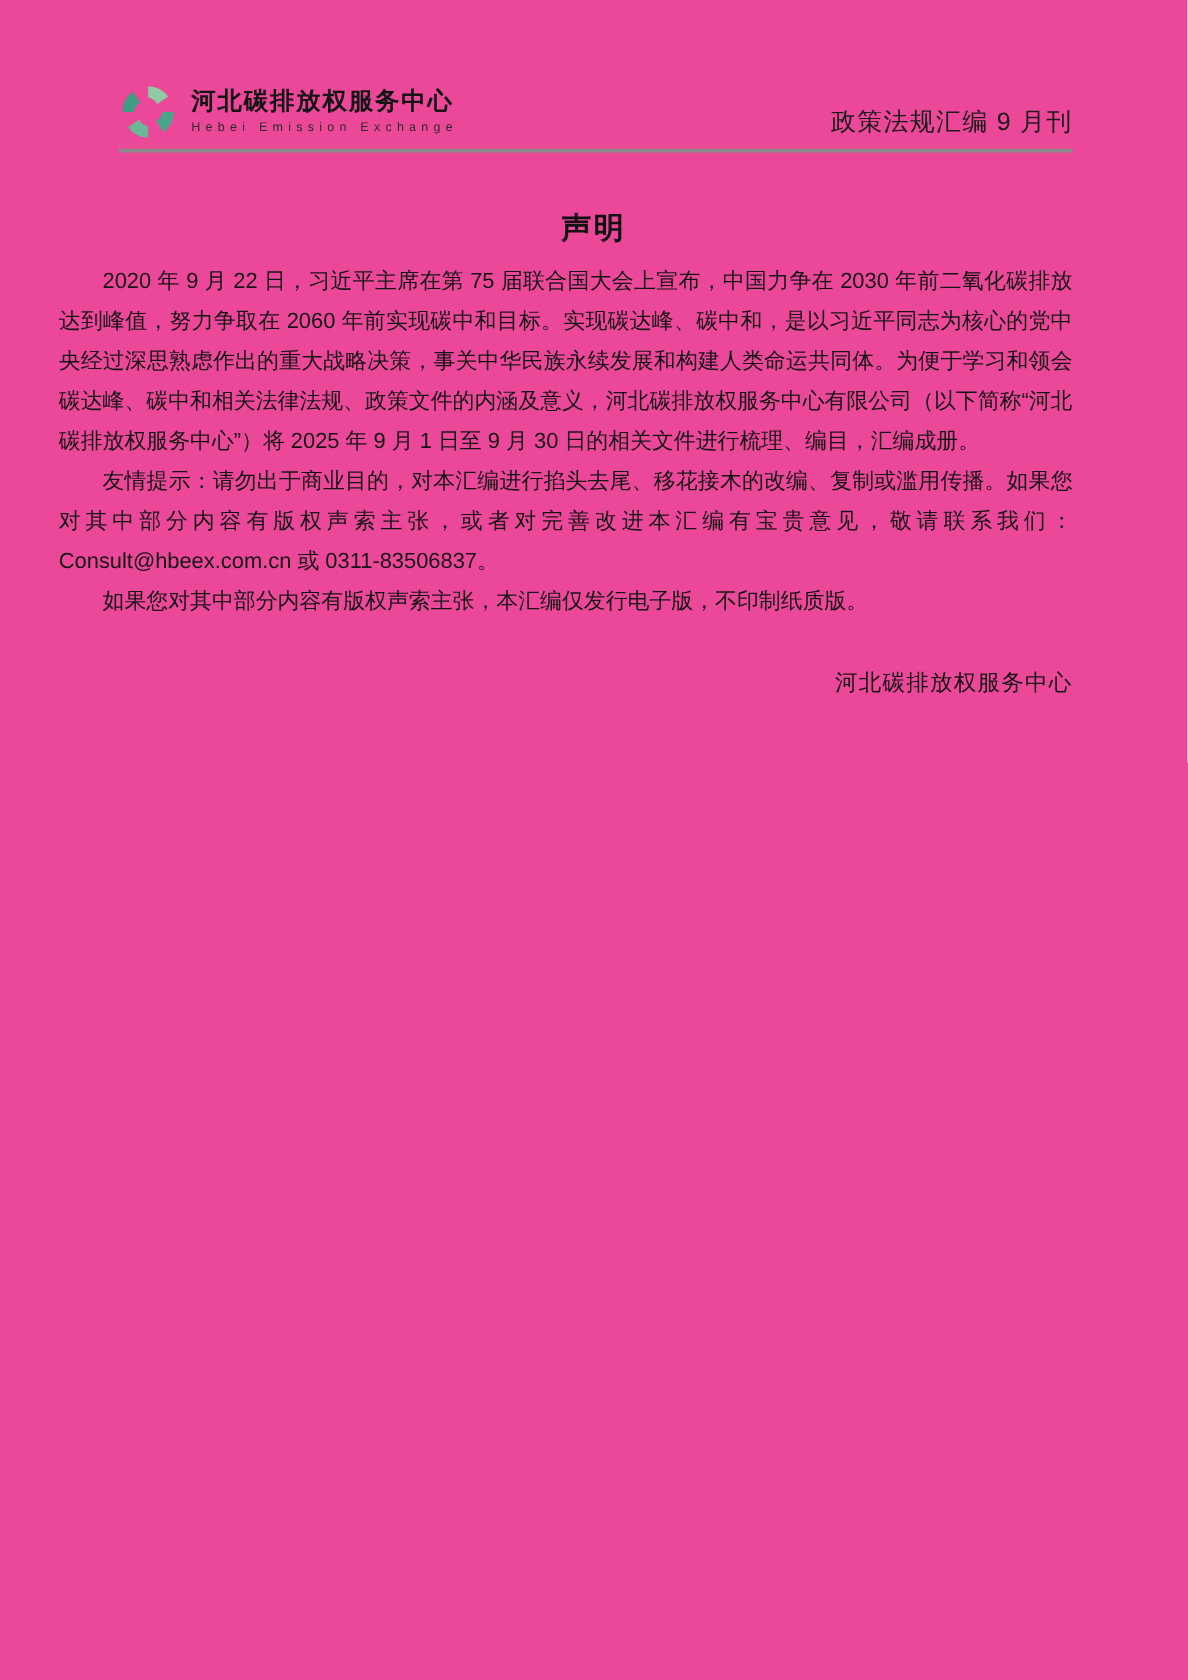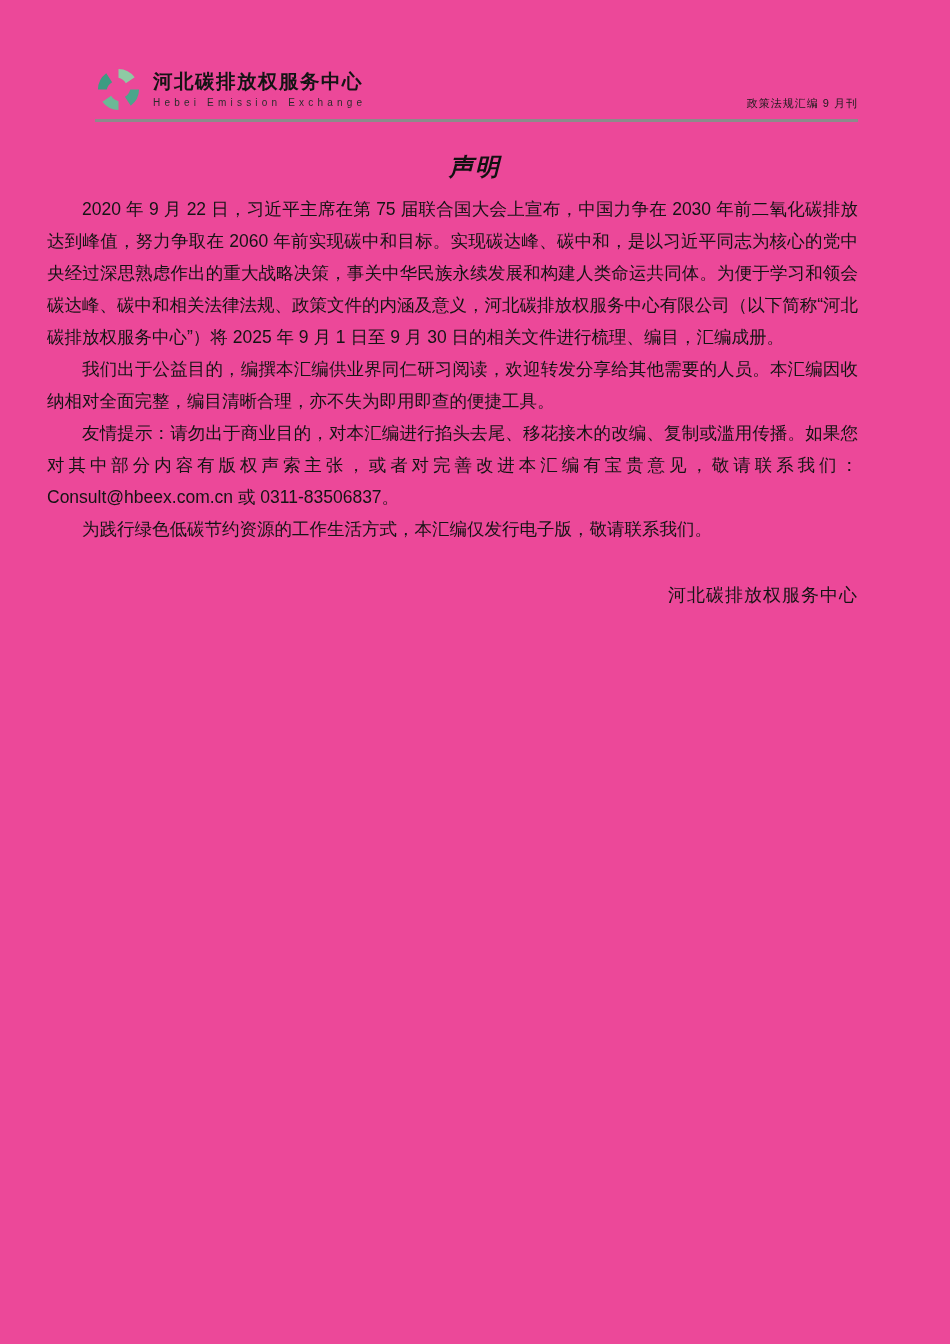--- a/index.html
+++ b/index.html
@@ -47,7 +47,7 @@
     line-height: 1.2;
   }
   .issue-label {
-    font-size: 11px;
+    font-size: 20px;
     color: #1a1a1a;
     padding-bottom: 2px;
     letter-spacing: 1px;

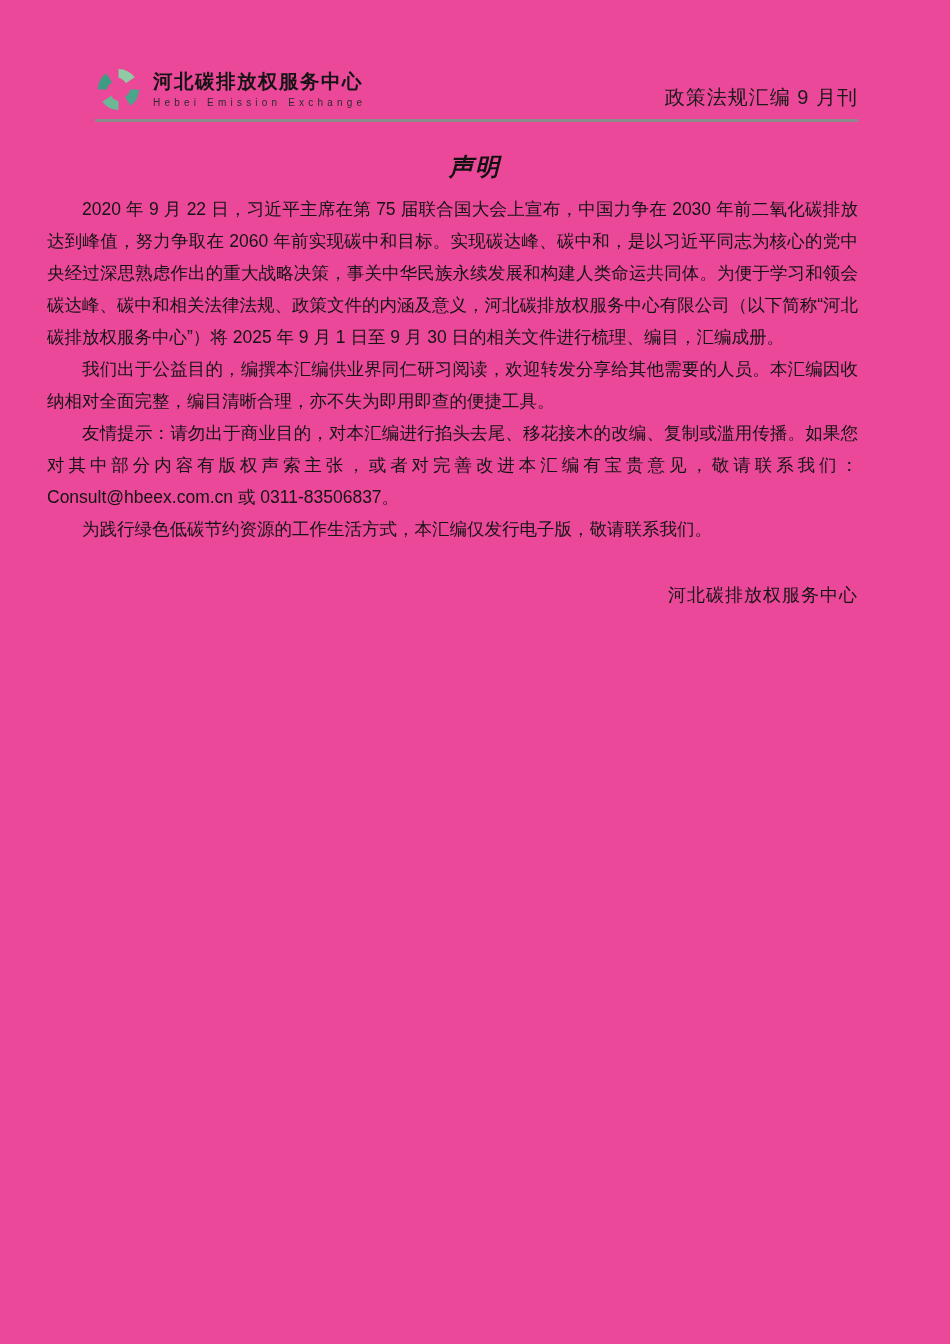--- a/index.html
+++ b/index.html
@@ -55,13 +55,12 @@
   }
   
   .doc-title {
-    margin-top: 29px;
+    margin-top: 44px;
     text-align: center;
     font-size: 24px;
     font-weight: 700;
     color: #111111;
     letter-spacing: 2px;
-    font-style: italic;
   }
   .doc-body {
     margin: 10px 92px 0 47px;

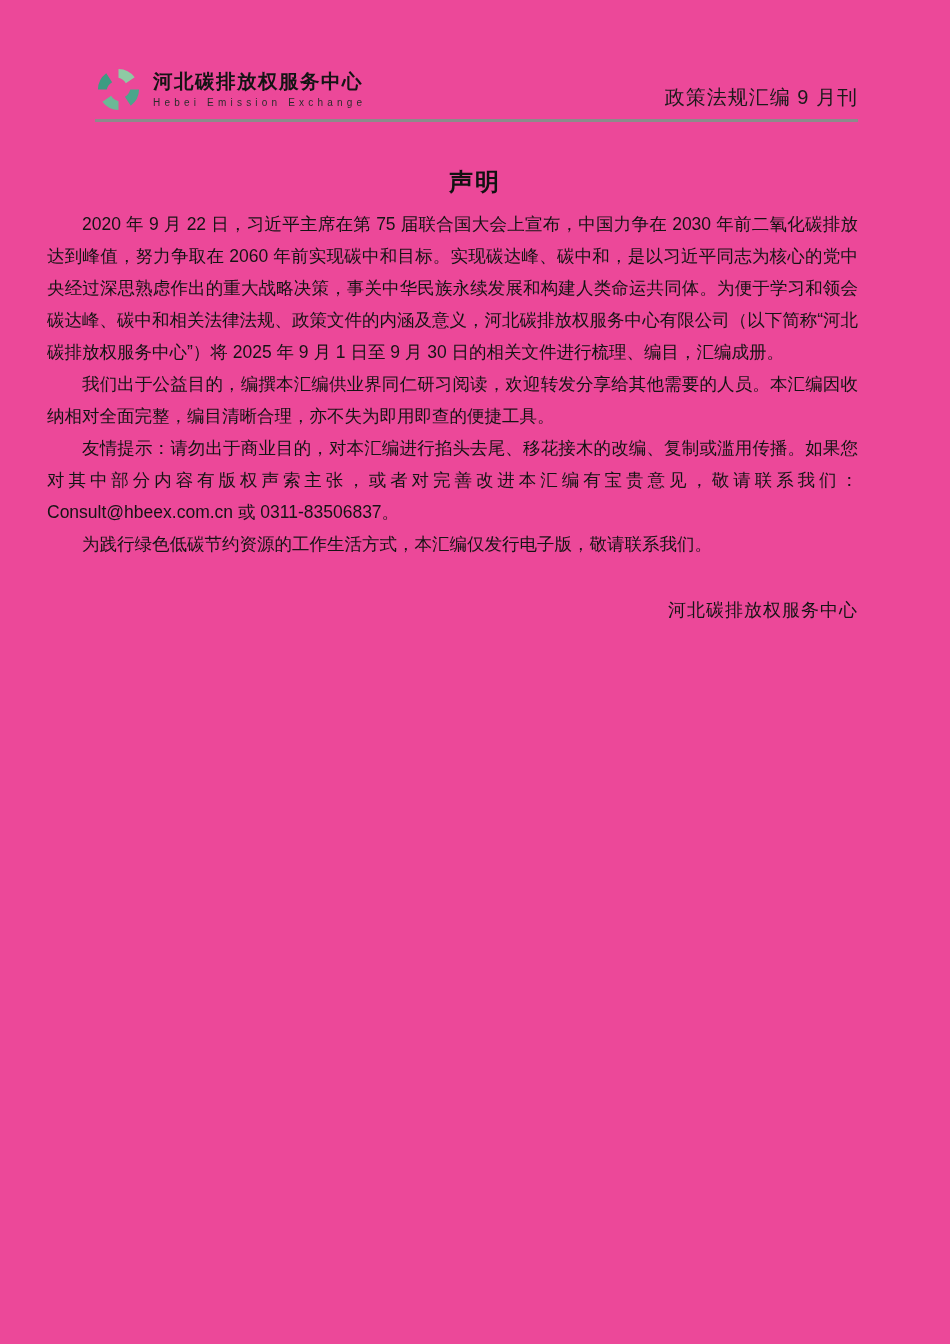--- a/index.html
+++ b/index.html
@@ -110,7 +110,6 @@
 
   <div class="doc-body">
     <p>2020 年 9 月 22 日，习近平主席在第 75 届联合国大会上宣布，中国力争在 2030 年前二氧化碳排放达到峰值，努力争取在 2060 年前实现碳中和目标。实现碳达峰、碳中和，是以习近平同志为核心的党中央经过深思熟虑作出的重大战略决策，事关中华民族永续发展和构建人类命运共同体。为便于学习和领会碳达峰、碳中和相关法律法规、政策文件的内涵及意义，河北碳排放权服务中心有限公司（以下简称“河北碳排放权服务中心”）将 2025 年 9 月 1 日至 9 月 30 日的相关文件进行梳理、编目，汇编成册。</p>
-    <p>我们出于公益目的，编撰本汇编供业界同仁研习阅读，欢迎转发分享给其他需要的人员。本汇编因收纳相对全面完整，编目清晰合理，亦不失为即用即查的便捷工具。</p>
     <p>友情提示：请勿出于商业目的，对本汇编进行掐头去尾、移花接木的改编、复制或滥用传播。如果您对其中部分内容有版权声索主张，或者对完善改进本汇编有宝贵意见，敬请联系我们：Consult@hbeex.com.cn 或 0311-83506837。</p>
     <p>为践行绿色低碳节约资源的工作生活方式，本汇编仅发行电子版，敬请联系我们。</p>
   </div>

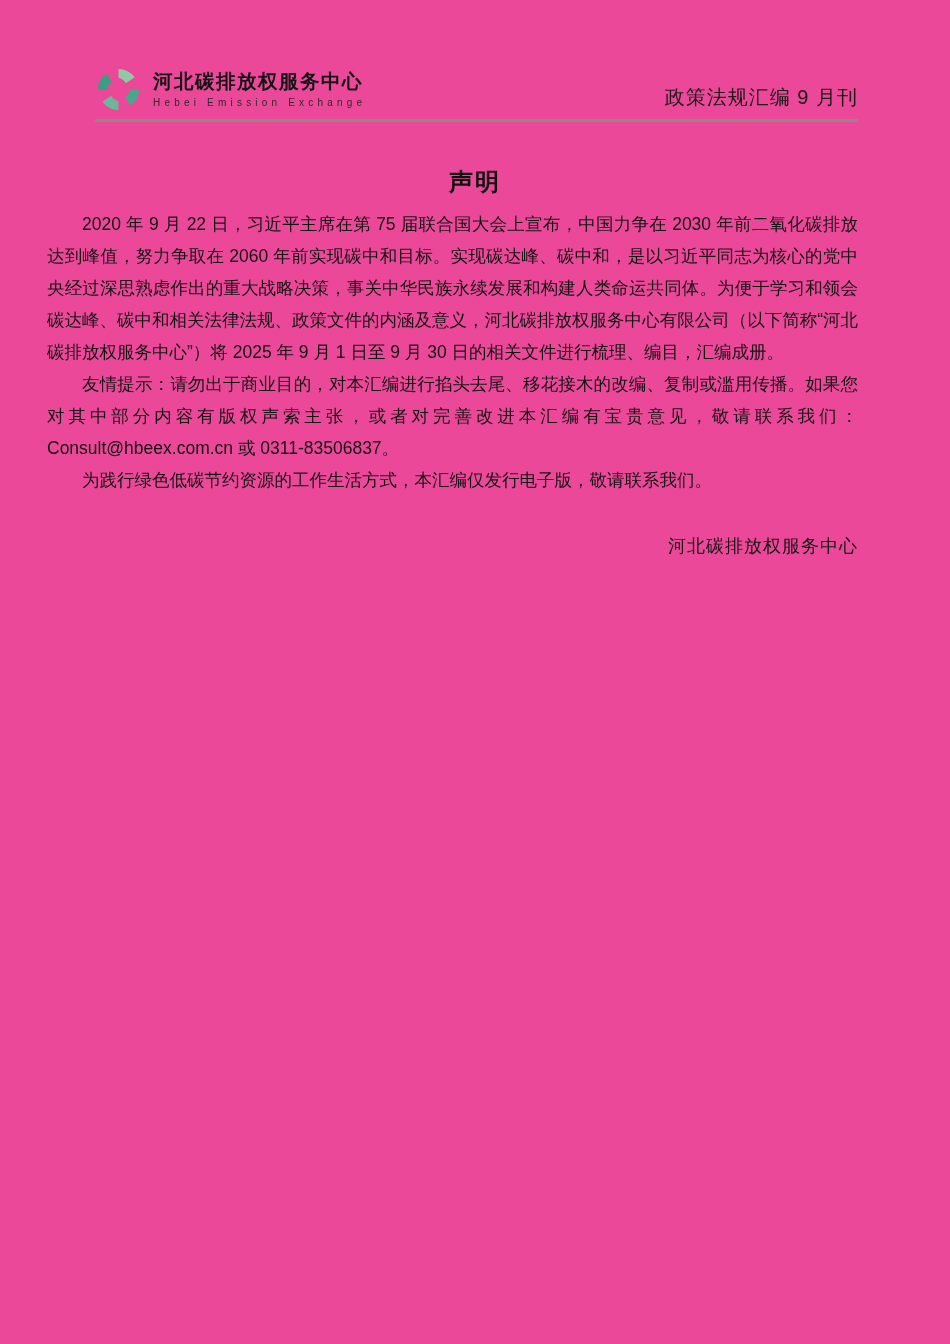--- a/index.html
+++ b/index.html
@@ -111,7 +111,7 @@
   <div class="doc-body">
     <p>2020 年 9 月 22 日，习近平主席在第 75 届联合国大会上宣布，中国力争在 2030 年前二氧化碳排放达到峰值，努力争取在 2060 年前实现碳中和目标。实现碳达峰、碳中和，是以习近平同志为核心的党中央经过深思熟虑作出的重大战略决策，事关中华民族永续发展和构建人类命运共同体。为便于学习和领会碳达峰、碳中和相关法律法规、政策文件的内涵及意义，河北碳排放权服务中心有限公司（以下简称“河北碳排放权服务中心”）将 2025 年 9 月 1 日至 9 月 30 日的相关文件进行梳理、编目，汇编成册。</p>
     <p>友情提示：请勿出于商业目的，对本汇编进行掐头去尾、移花接木的改编、复制或滥用传播。如果您对其中部分内容有版权声索主张，或者对完善改进本汇编有宝贵意见，敬请联系我们：Consult@hbeex.com.cn 或 0311-83506837。</p>
-    <p>为践行绿色低碳节约资源的工作生活方式，本汇编仅发行电子版，敬请联系我们。</p>
+    <p>如果您对其中部分内容有版权声索主张，本汇编仅发行电子版，不印制纸质版。</p>
   </div>
 
   <div class="signature">河北碳排放权服务中心</div>

